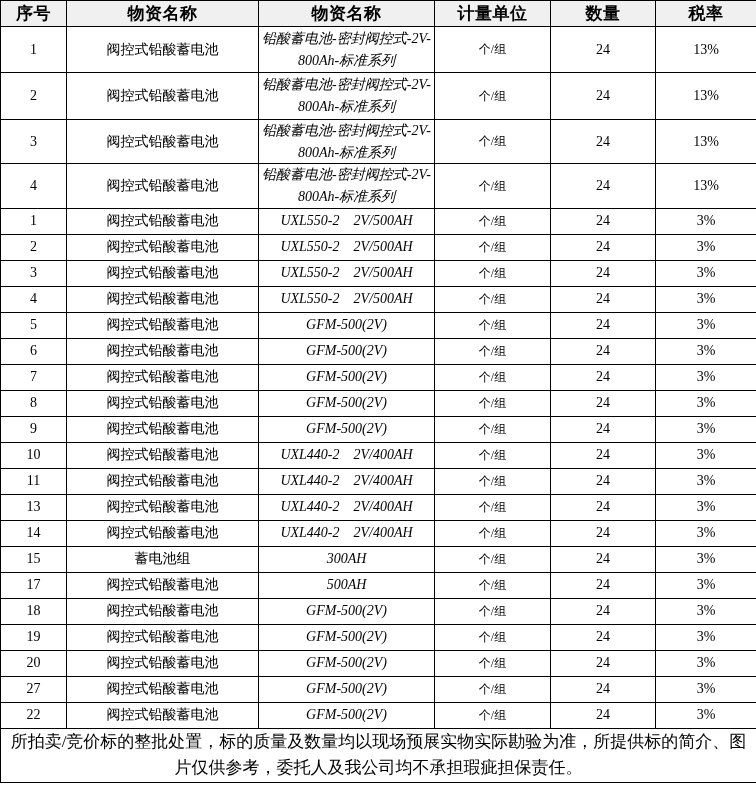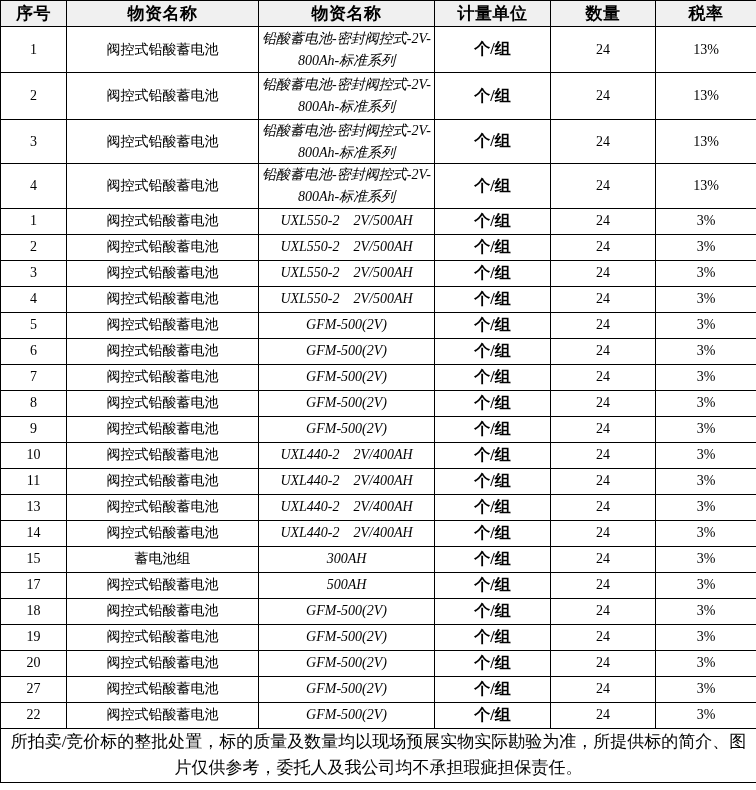--- a/index.html
+++ b/index.html
@@ -68,8 +68,7 @@
     font-style: italic;
   }
   td.cell-unit {
-    font-size: 16px;
-    font-weight: bold;
+    font-size: 12px;
   }
   tr.row-std td { height: 25px; }
   tr.row-tall-1 td { height: 45px; }

